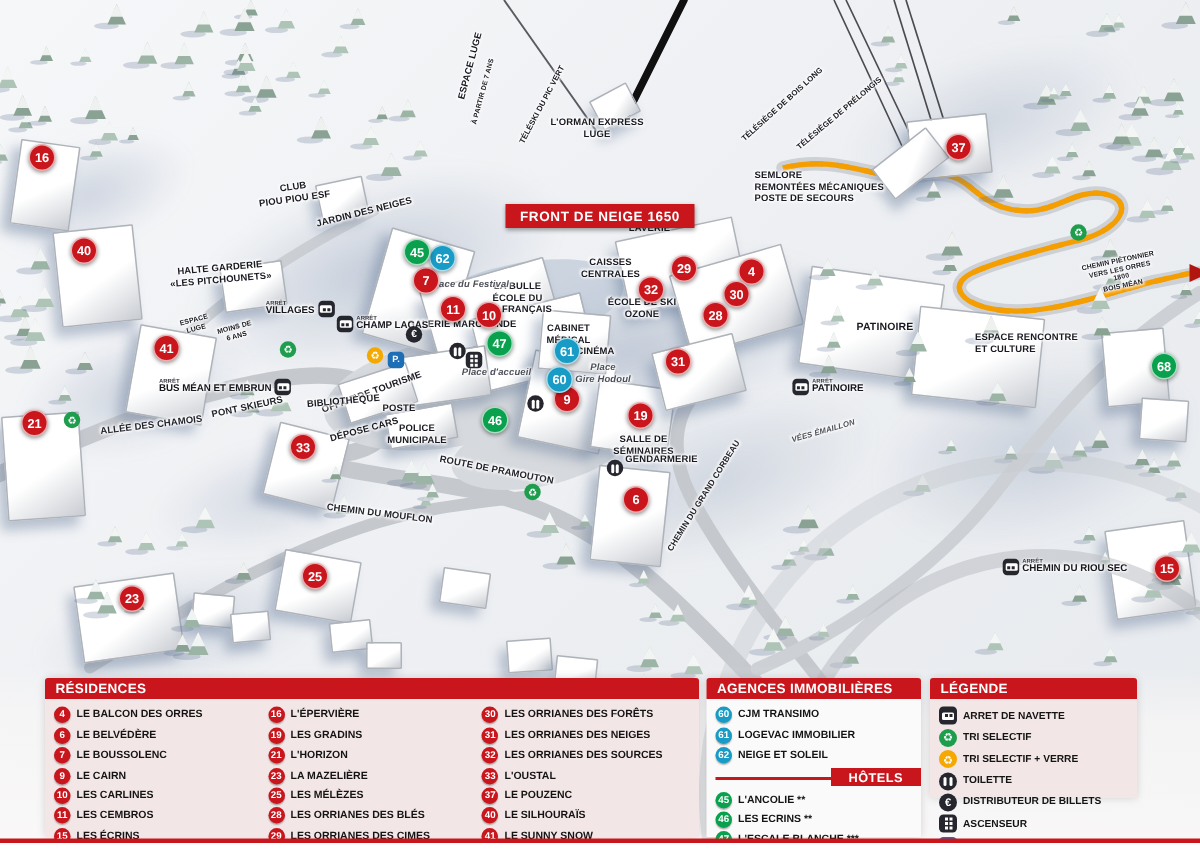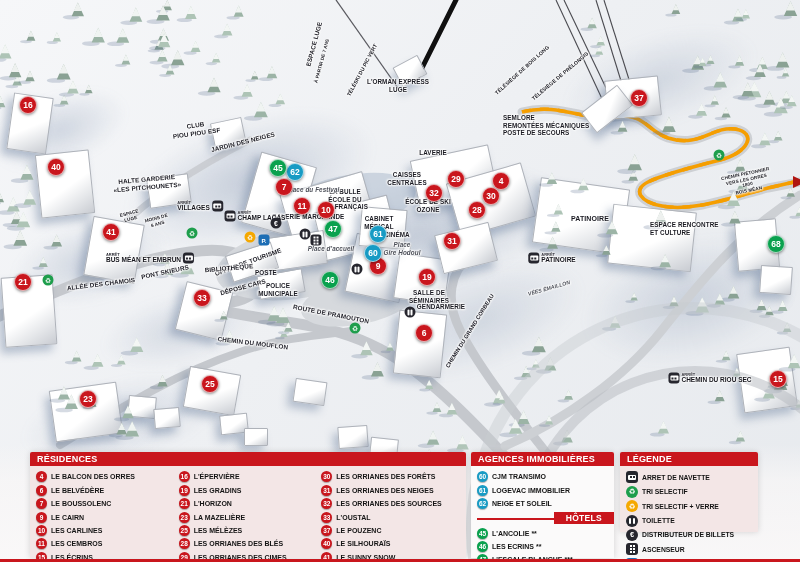--- a/index.html
+++ b/index.html
@@ -610,6 +610,7 @@
       <polygon points="377.39105701446533,362.12690830230713 373.11226415634155,370.96974687576295 381.6698498725891,370.96974687576295" fill="#ffffff" opacity=".85"></polygon>
     </svg>
 
+  <div id="banner">FRONT DE NEIGE 1650</div>
 
   <div class="whiteband"></div>
   <div class="sw sw2"></div>

